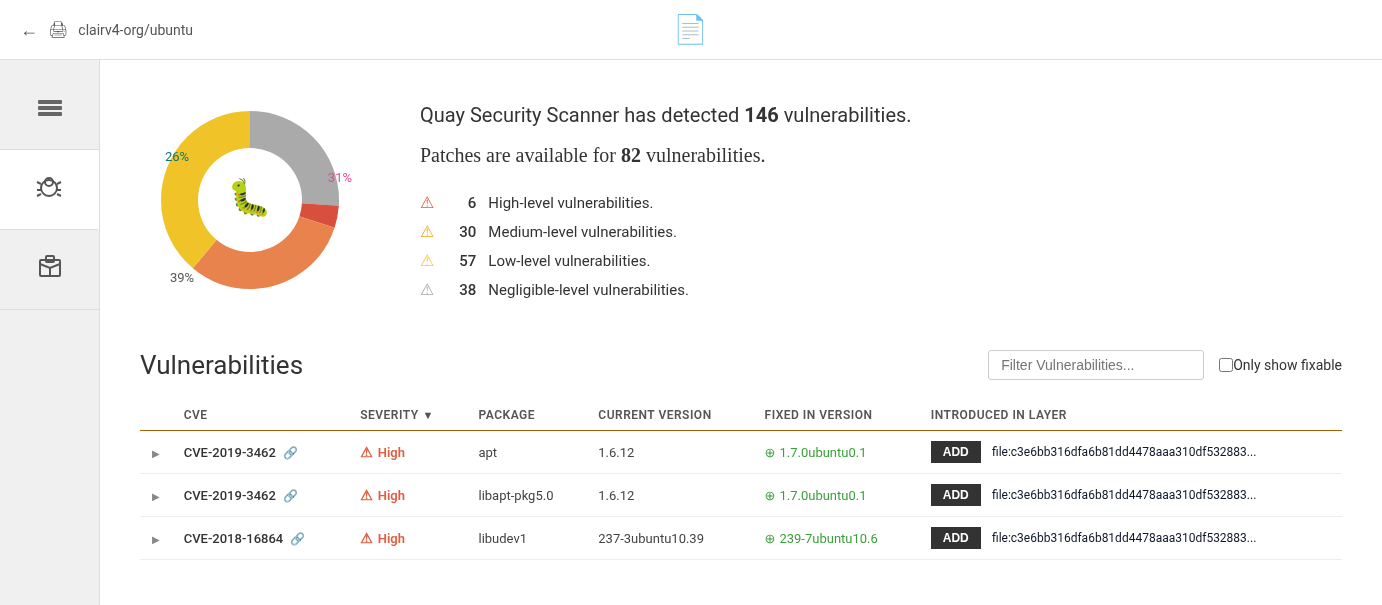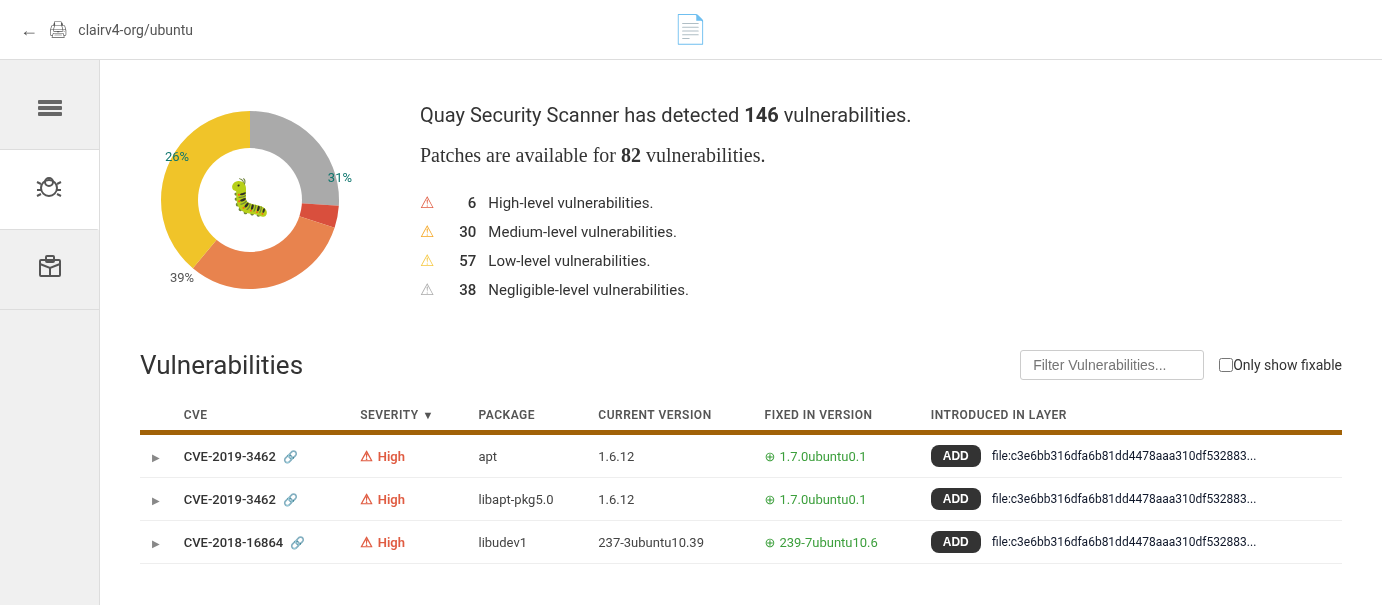--- a/index.html
+++ b/index.html
@@ -124,7 +124,7 @@
       top: 80px;
       right: 8px;
       font-size: 13px;
-      color: #0f766e;
+      color: #ec4899;
       margin-left: 16px;
     }
     .donut-label-39 {

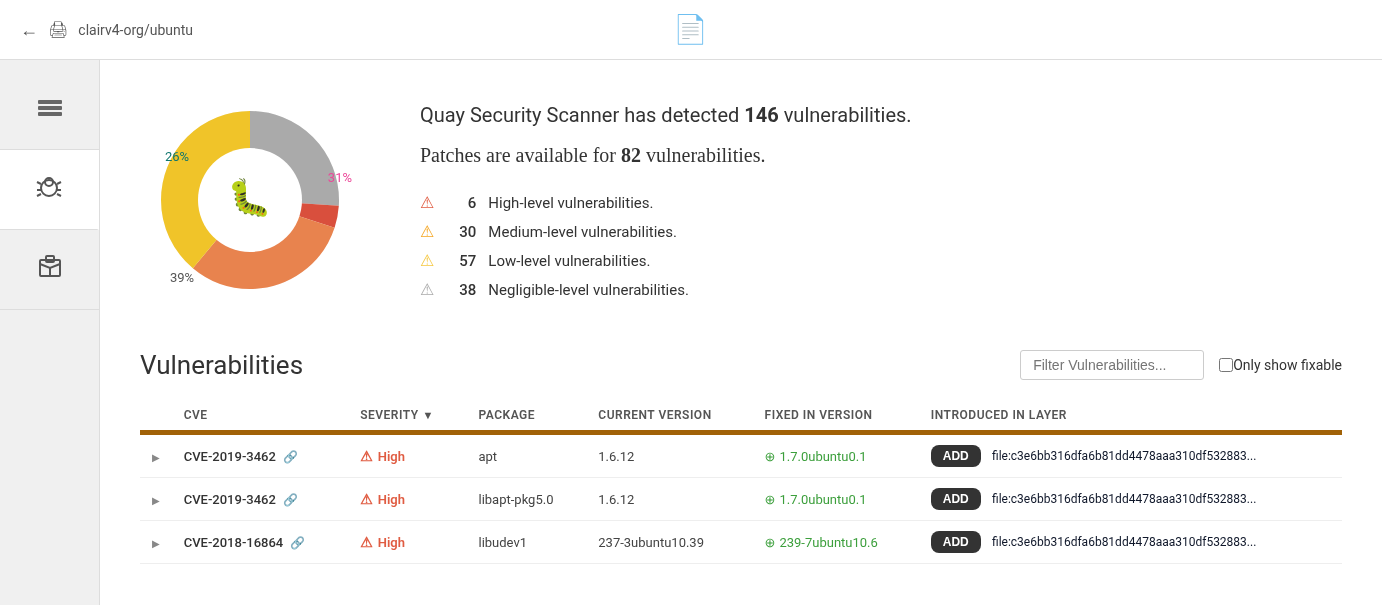--- a/index.html
+++ b/index.html
@@ -193,7 +193,7 @@
       border: 1px solid #ccc;
       border-radius: 3px;
       padding: 6px 12px;
-      width: 184px;
+      width: 216px;
       font-size: 14px;
       color: #999;
       outline: none;

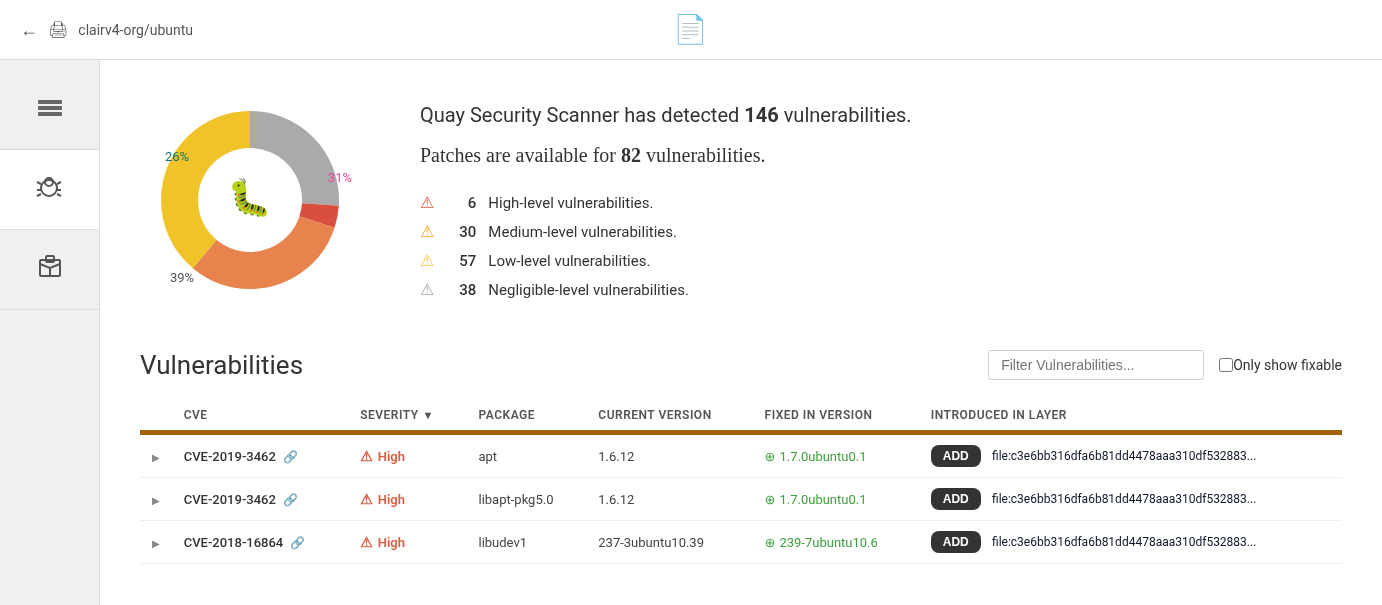--- a/index.html
+++ b/index.html
@@ -220,7 +220,7 @@
       color: #555;
       text-transform: uppercase;
       letter-spacing: 0.5px;
-      border-bottom: 5px solid #a16207;
+      border-bottom: 1px solid #a16207;
     }
     .vuln-table tbody tr {
       border-bottom: 1px solid #eee;

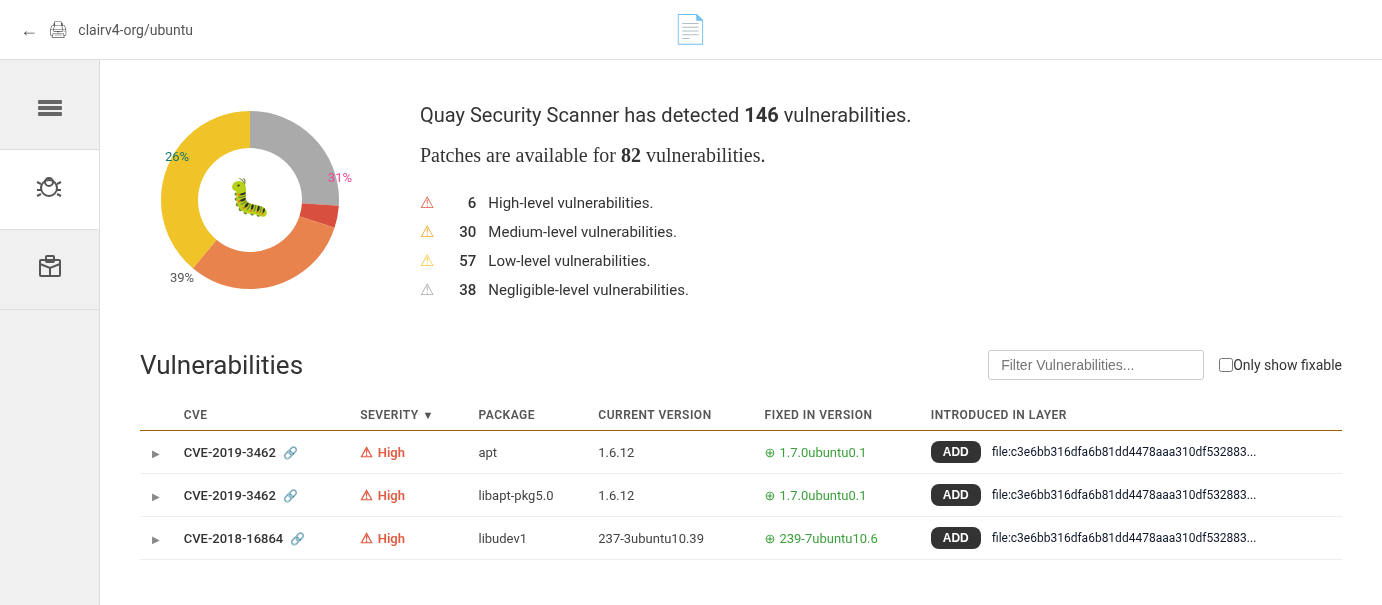--- a/index.html
+++ b/index.html
@@ -265,7 +265,7 @@
       color: #fff;
       border: none;
       padding: 4px 12px;
-      border-radius: 8px;
+      border-radius: 0;
       font-size: 12px;
       font-weight: 600;
       cursor: pointer;

